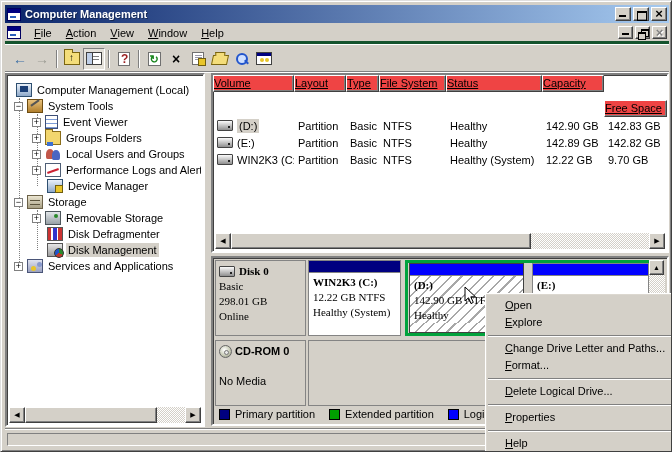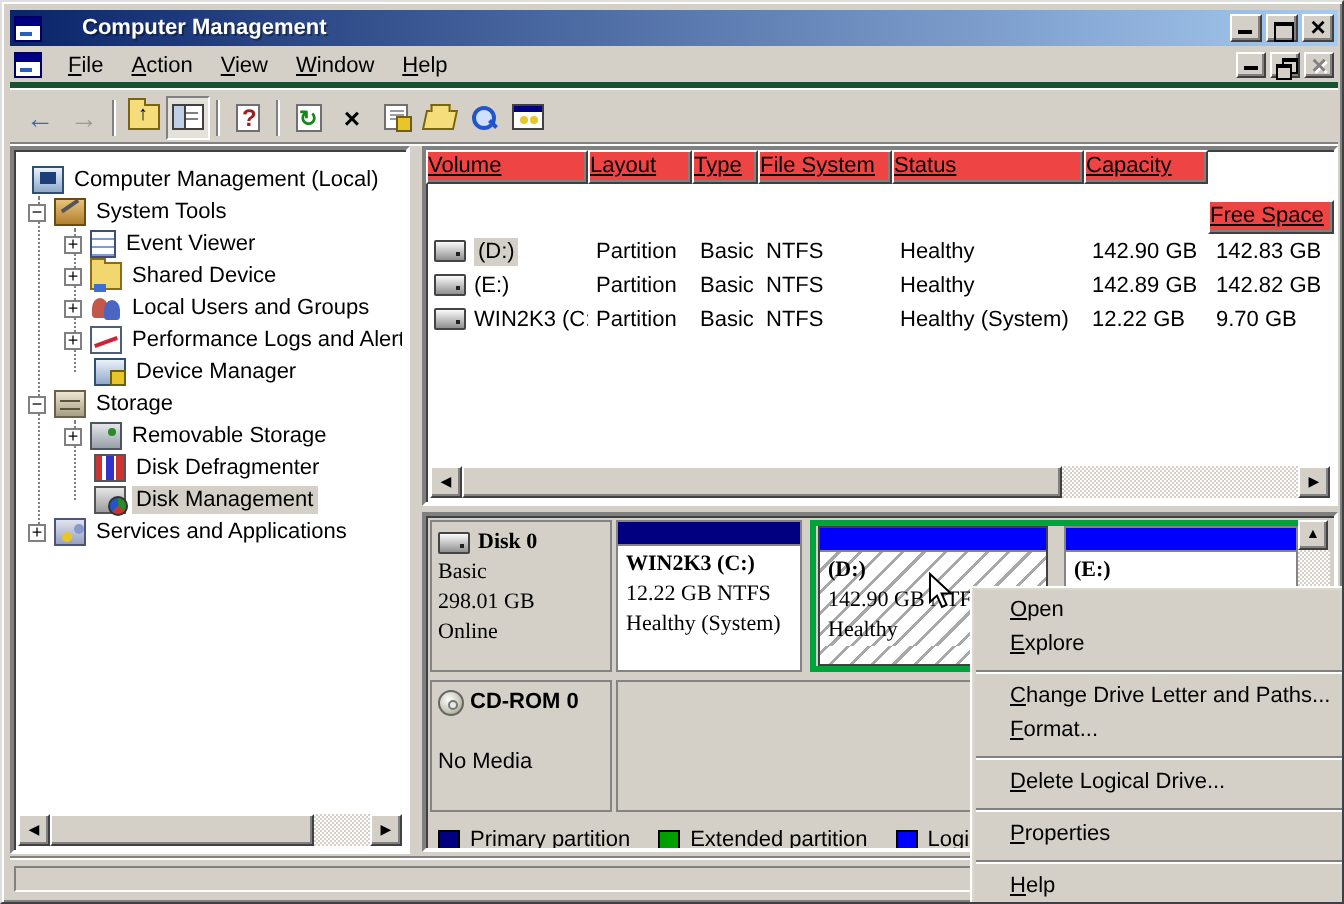--- a/index.html
+++ b/index.html
@@ -14,7 +14,7 @@
   
   .titlebar { position:absolute; left:4px; top:4px; width:664px; height:18px;
     background:linear-gradient(90deg,#0A246A,#A6CAF0); display:flex; align-items:center; padding:0 2px; }
-  .title-text { color:#fff; font-weight:bold; font-size:11px; margin-left:20px; flex:1;
+  .title-text { color:#fff; font-weight:bold; font-size:11px; margin-left:4px; flex:1;
     text-shadow:1px 1px 0 rgba(0,0,0,.35); white-space:nowrap; }
   .app-ic { width:14px; height:13px; position:relative; background:#fff; border:1px solid #000060; flex:none; }
   .app-ic::before { content:""; position:absolute; left:0; top:0; right:0; height:4px; background:#000080; }

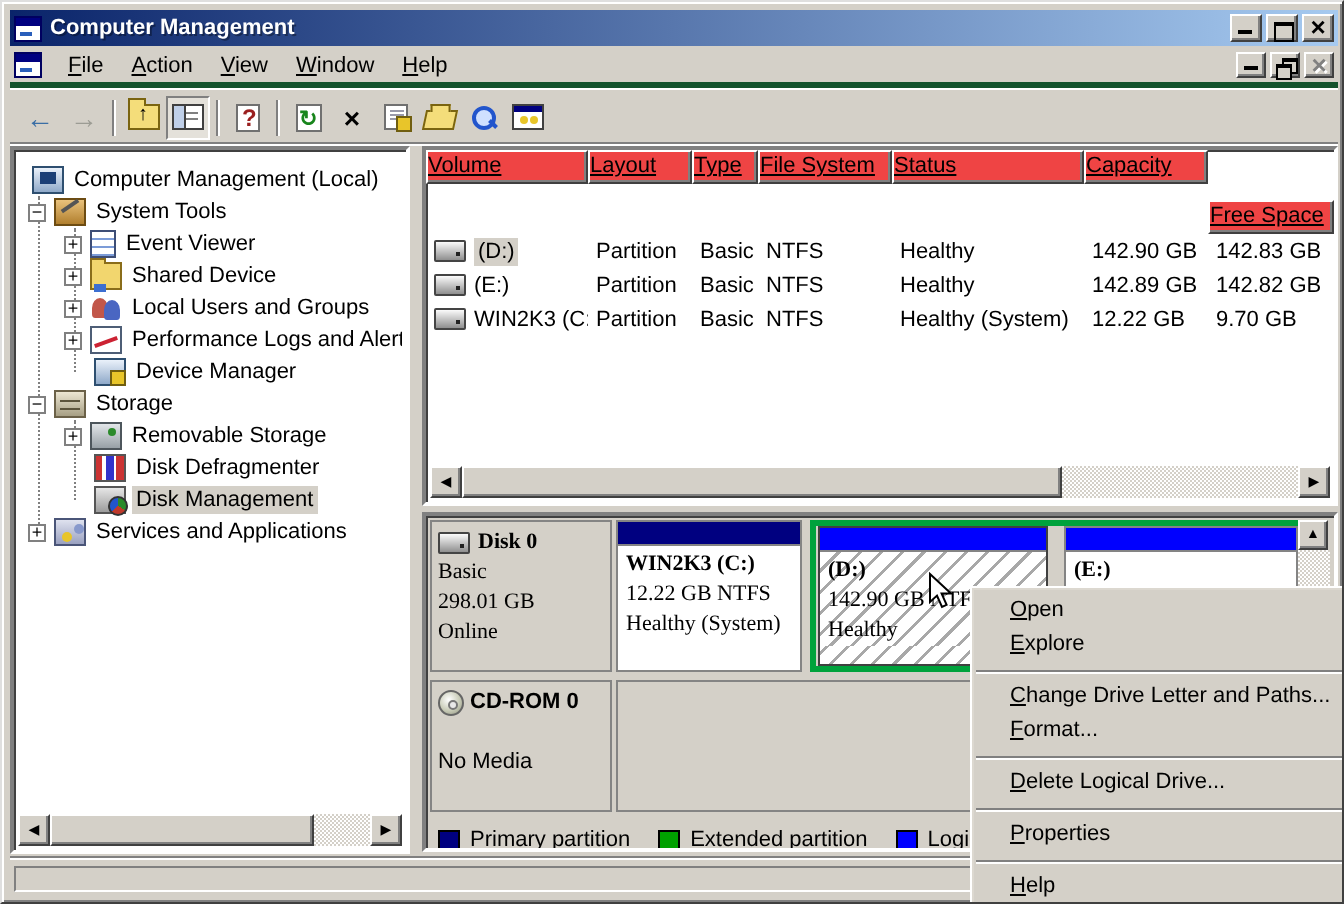--- a/index.html
+++ b/index.html
@@ -256,7 +256,7 @@
           <div class="tree-row" style="padding-left: 23px;">
             <span class="texp">+</span>
             <span class="ti ti-shared-folders"></span>
-            <span class="tlabel">Shared Device</span>
+            <span class="tlabel">Groups Folders</span>
           </div>
           <div class="tree-row" style="padding-left: 23px;">
             <span class="texp">+</span>

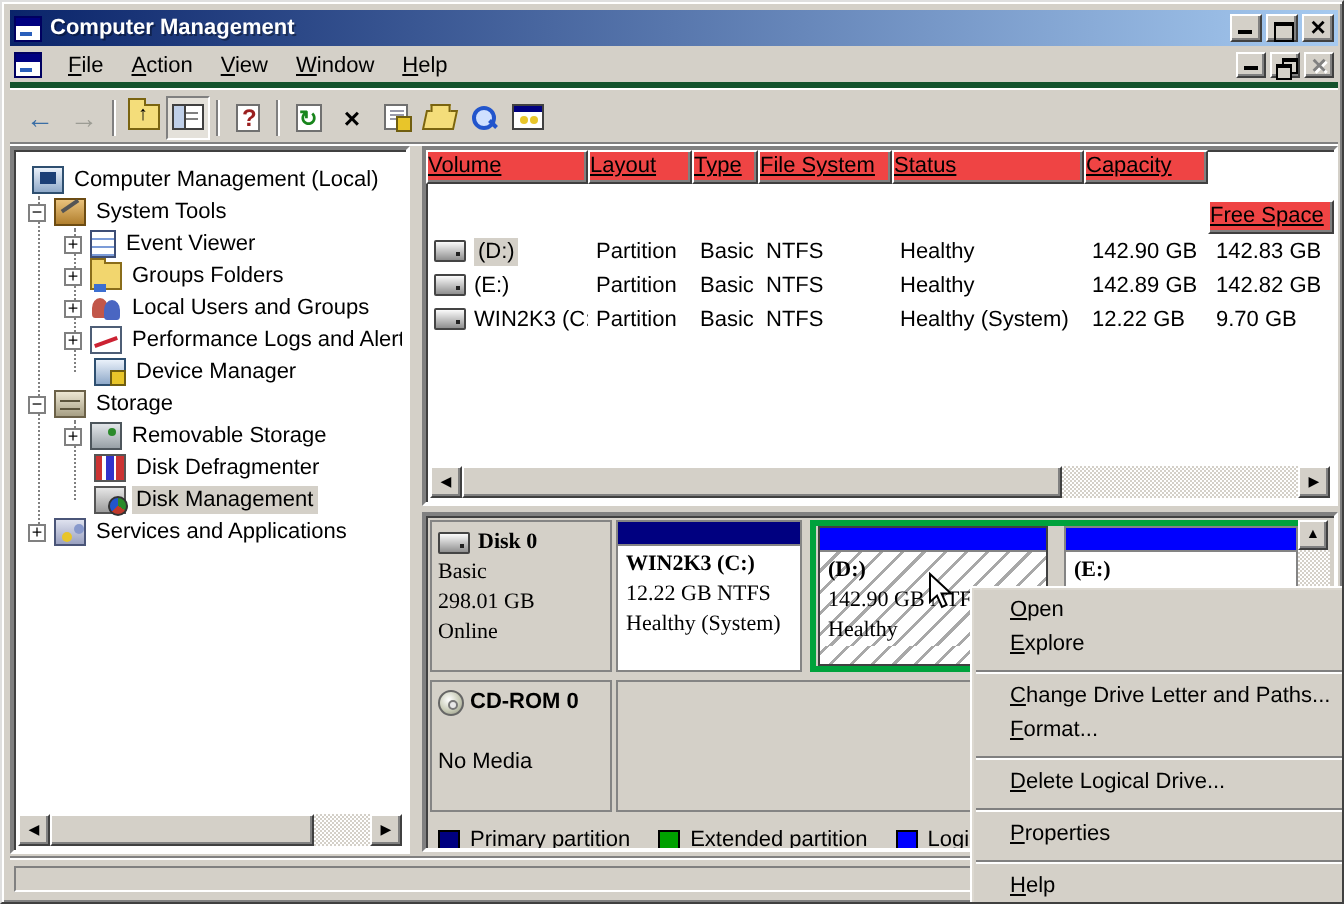--- a/index.html
+++ b/index.html
@@ -147,7 +147,7 @@
   .empty-cell { position:absolute; background:#D4D0C8; border:1px solid #848484; }
 
   
-  .legend { position:absolute; left:2px; right:2px; top:150px; height:18px; display:flex; align-items:flex-end; padding-left:4px; }
+  .legend { position:absolute; left:2px; right:2px; top:150px; height:18px; display:flex; align-items:flex-start; padding-left:4px; }
   .lg-item { display:flex; align-items:center; margin-right:14px; white-space:nowrap; }
   .lg-sq { width:11px; height:11px; border:1px solid #000; margin-right:5px; flex:none; }
 

